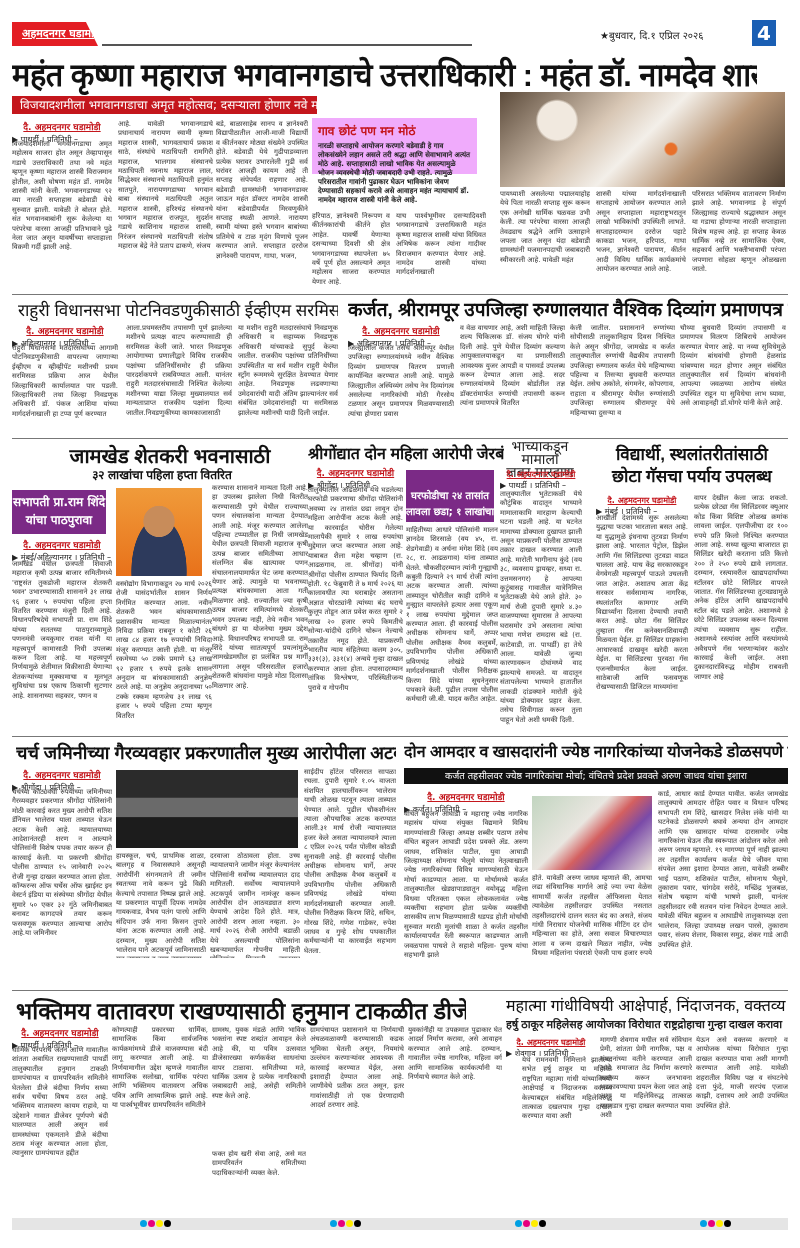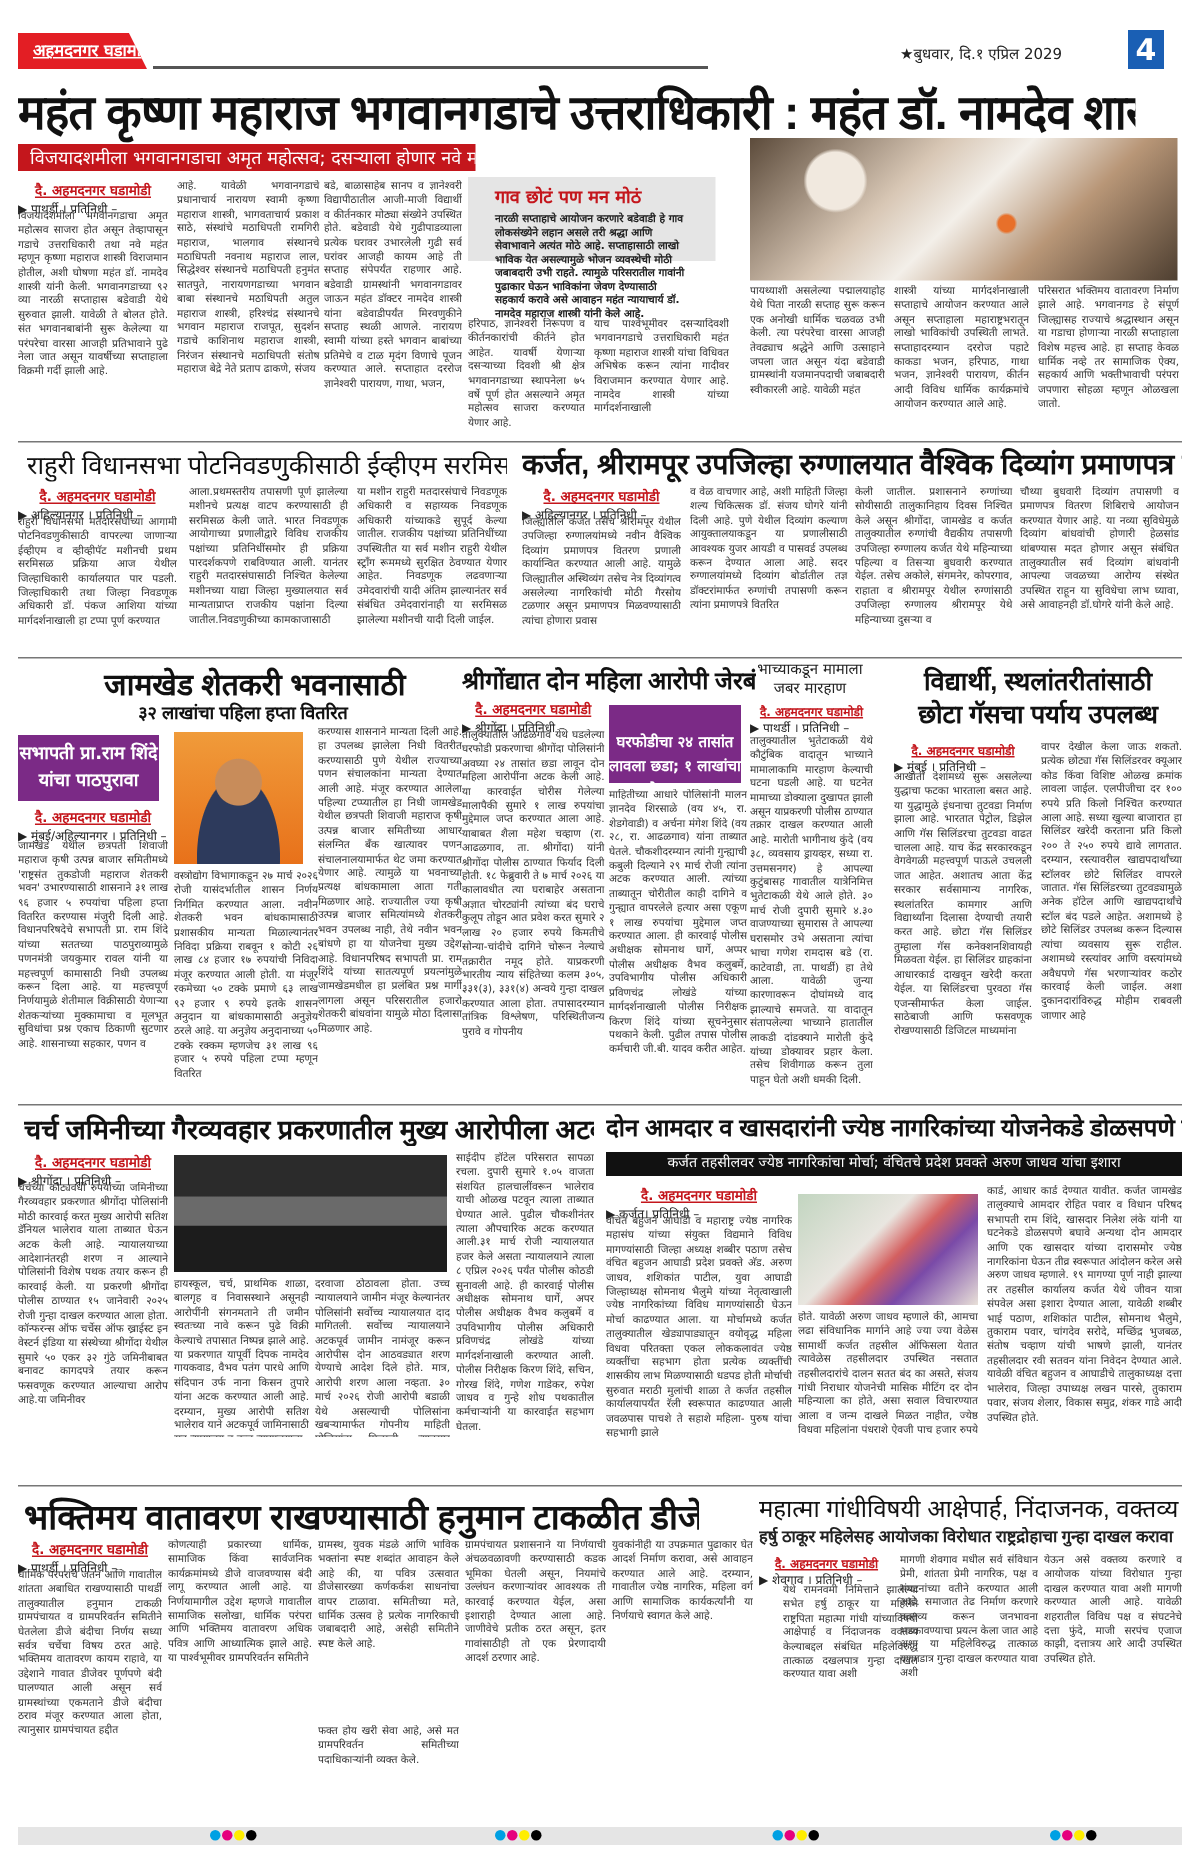--- a/index.html
+++ b/index.html
@@ -38,7 +38,7 @@
 
 <div class="abs masthead"><span>अहमदनगर घडामोडी</span></div>
 <div class="abs topline"></div>
-<div class="abs dateline">★बुधवार, दि.१ एप्रिल 2029</div>
+<div class="abs dateline">★बुधवार, दि.१ एप्रिल २०२६</div>
 <div class="abs pageno">4</div>
 
 <div class="abs headline h1">महंत कृष्णा महाराज भगवानगडाचे उत्तराधिकारी : महंत डॉ. नामदेव शास्त्रींची घोषणा</div>

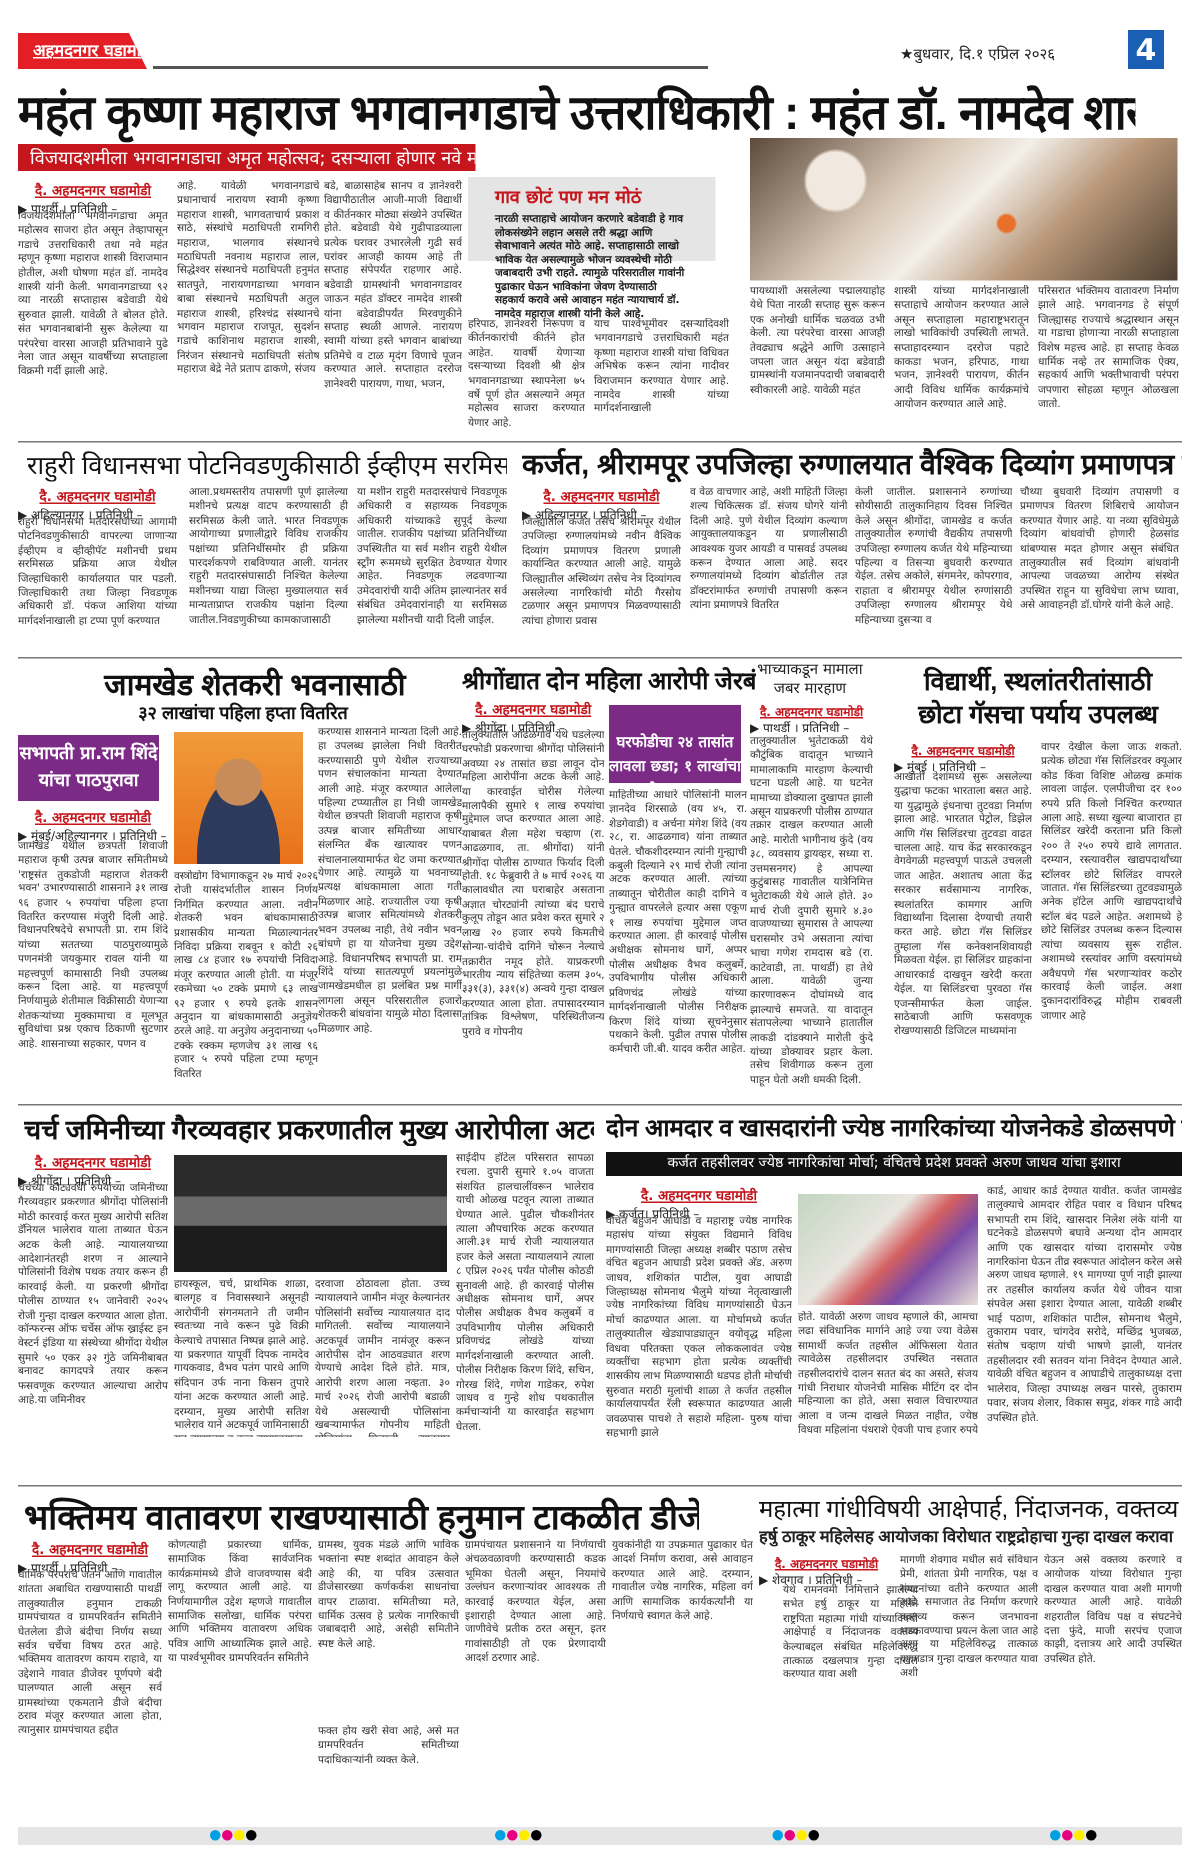--- a/index.html
+++ b/index.html
@@ -16,7 +16,7 @@
 .byline{font-size:9px;font-weight:bold;color:#c4161c;text-align:center;text-decoration:underline}
 .dateloc{font-size:8px;color:#222}
 .col{font-size:7px;line-height:9.4px;color:#333;text-align:justify;overflow:hidden}
-.pink{left:312px;top:118px;width:165px;height:56px;background:#e5e5e5;padding:4px 18px}
+.pink{left:312px;top:118px;width:165px;height:56px;background:#f0abfc;padding:4px 6px}
 .pink h3{font-size:12px;color:#c4161c;margin-bottom:3px}
 .pink p{font-size:7px;font-weight:bold;line-height:9px;color:#222}
 .photo1{left:500px;top:92px;width:285px;height:95px;background:

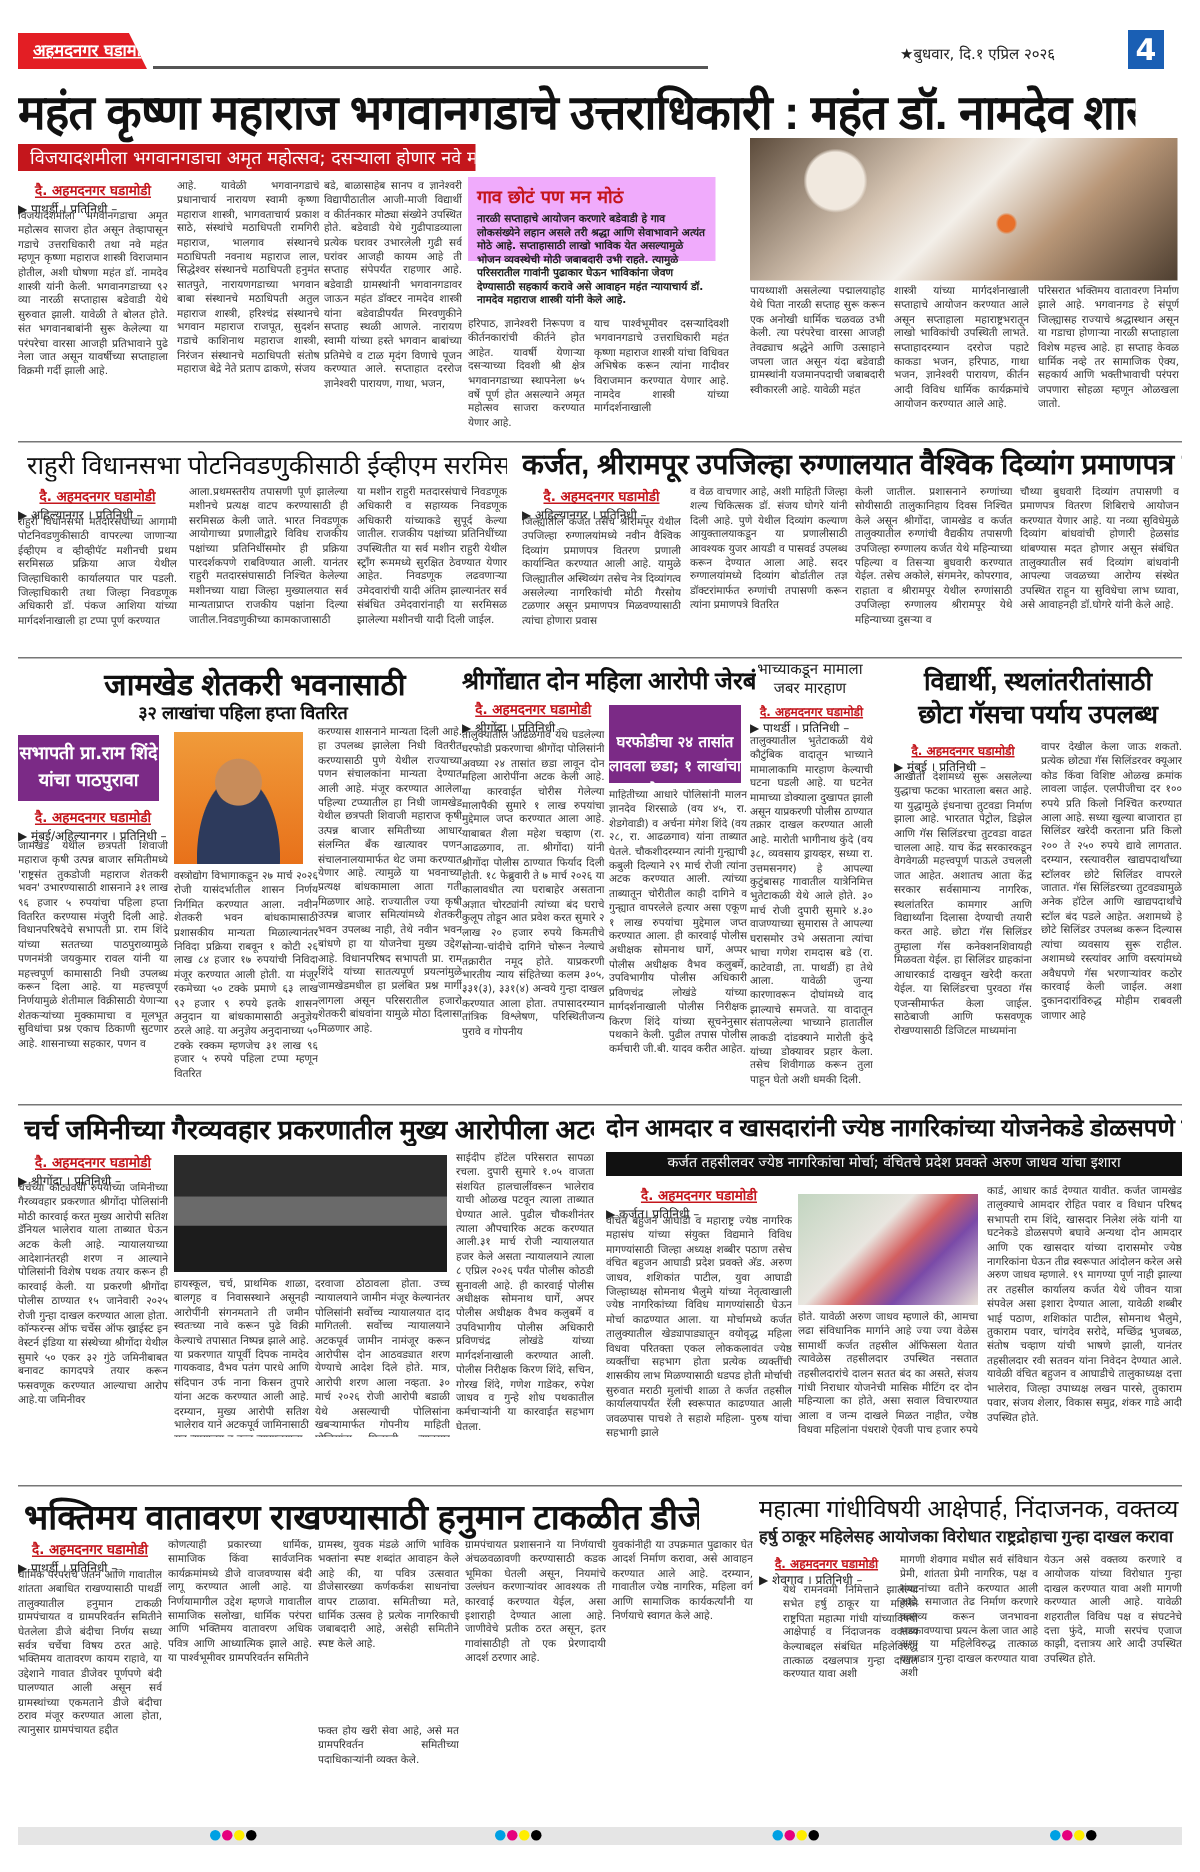--- a/index.html
+++ b/index.html
@@ -103,7 +103,7 @@
 <div class="abs purple" style="left:406px;top:470px;width:88px;height:52px;font-size:10px;line-height:16px;padding-top:18px">घरफोडीचा २४ तासांत लावला छडा; १ लाखांचा मुद्देमाल जप्त</div>
 <div class="abs col" style="left:406px;top:526px;width:92px;height:204px">माहितीच्या आधारे पोलिसांनी मालन ज्ञानदेव शिरसाळे (वय ४५, रा. शेडगेवाडी) व अर्चना मंगेश शिंदे (वय २८, रा. आढळगाव) यांना ताब्यात घेतले. चौकशीदरम्यान त्यांनी गुन्ह्याची कबुली दिल्याने २९ मार्च रोजी त्यांना अटक करण्यात आली. त्यांच्या ताब्यातून चोरीतील काही दागिने व गुन्ह्यात वापरलेले हत्यार असा एकूण १ लाख रुपयांचा मुद्देमाल जप्त करण्यात आला. ही कारवाई पोलीस अधीक्षक सोमनाथ घार्गे, अप्पर पोलीस अधीक्षक वैभव कलुबर्मे, उपविभागीय पोलीस अधिकारी प्रविणचंद्र लोखंडे यांच्या मार्गदर्शनाखाली पोलीस निरीक्षक किरण शिंदे यांच्या सूचनेनुसार पथकाने केली. पुढील तपास पोलीस कर्मचारी जी.बी. यादव करीत आहेत.</div>
 
-<div class="abs" style="left:500px;top:440px;width:80px;font-size:10px;text-align:center;line-height:13px">
+<div class="abs" style="left:500px;top:440px;width:80px;font-size:14px;text-align:center;line-height:13px">
   <div>भाच्याकडून मामाला</div>
   <div>जबर मारहाण</div>
 </div>

